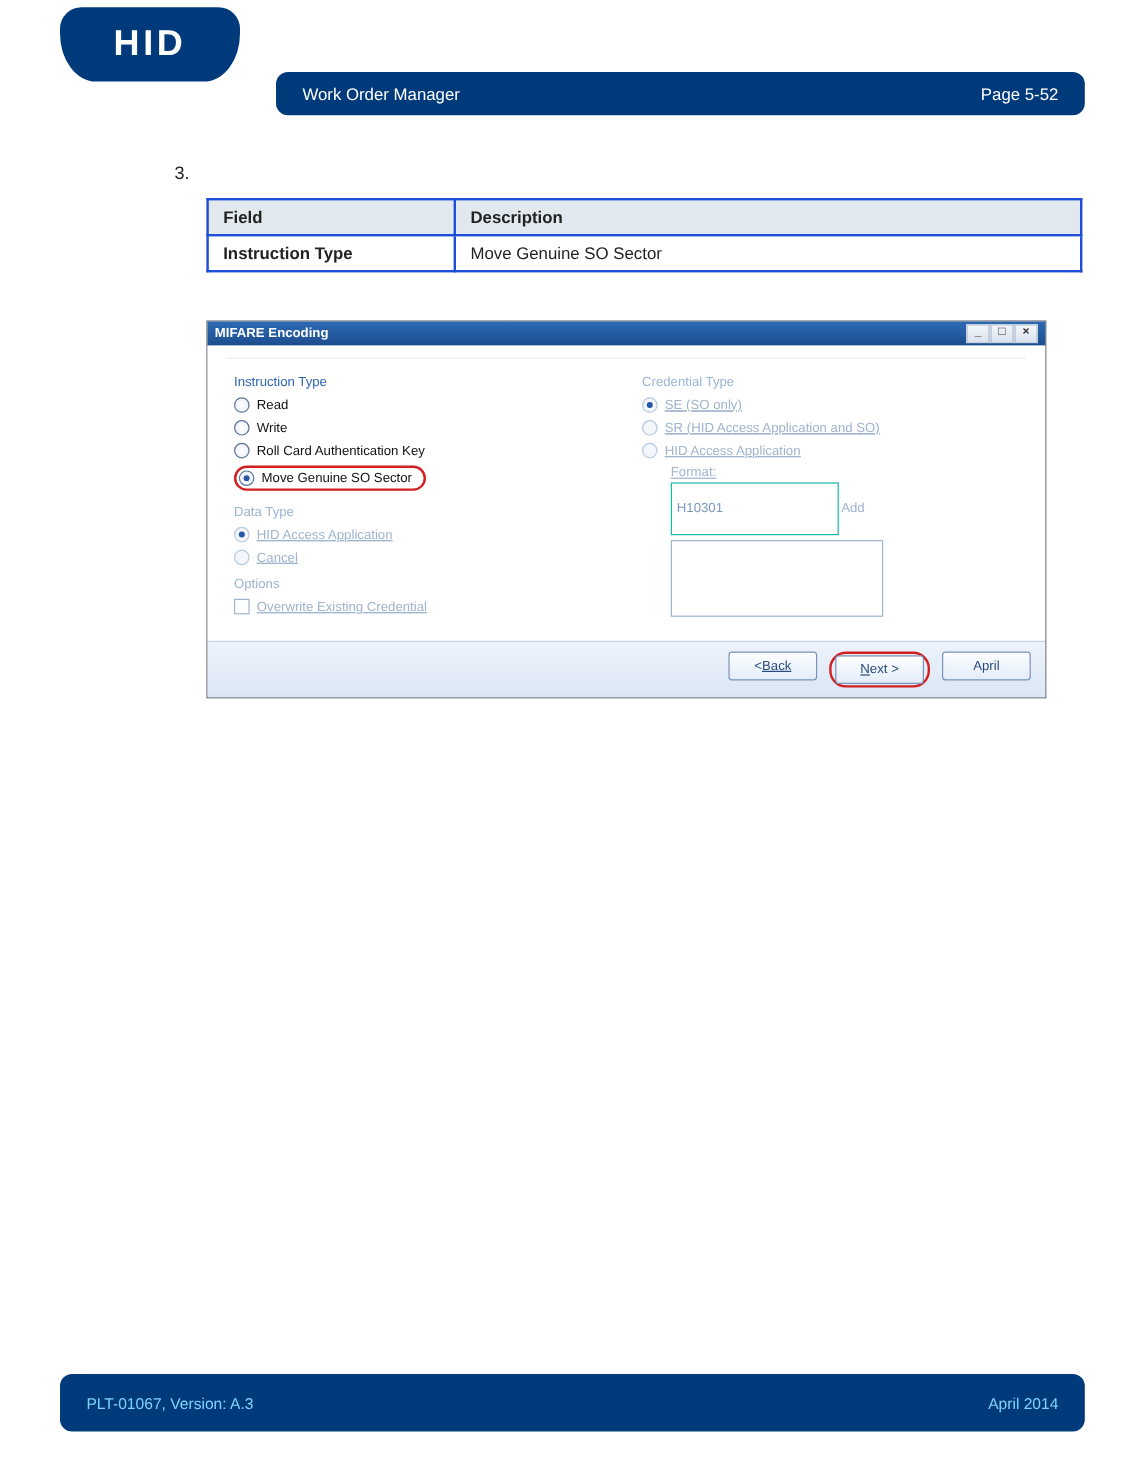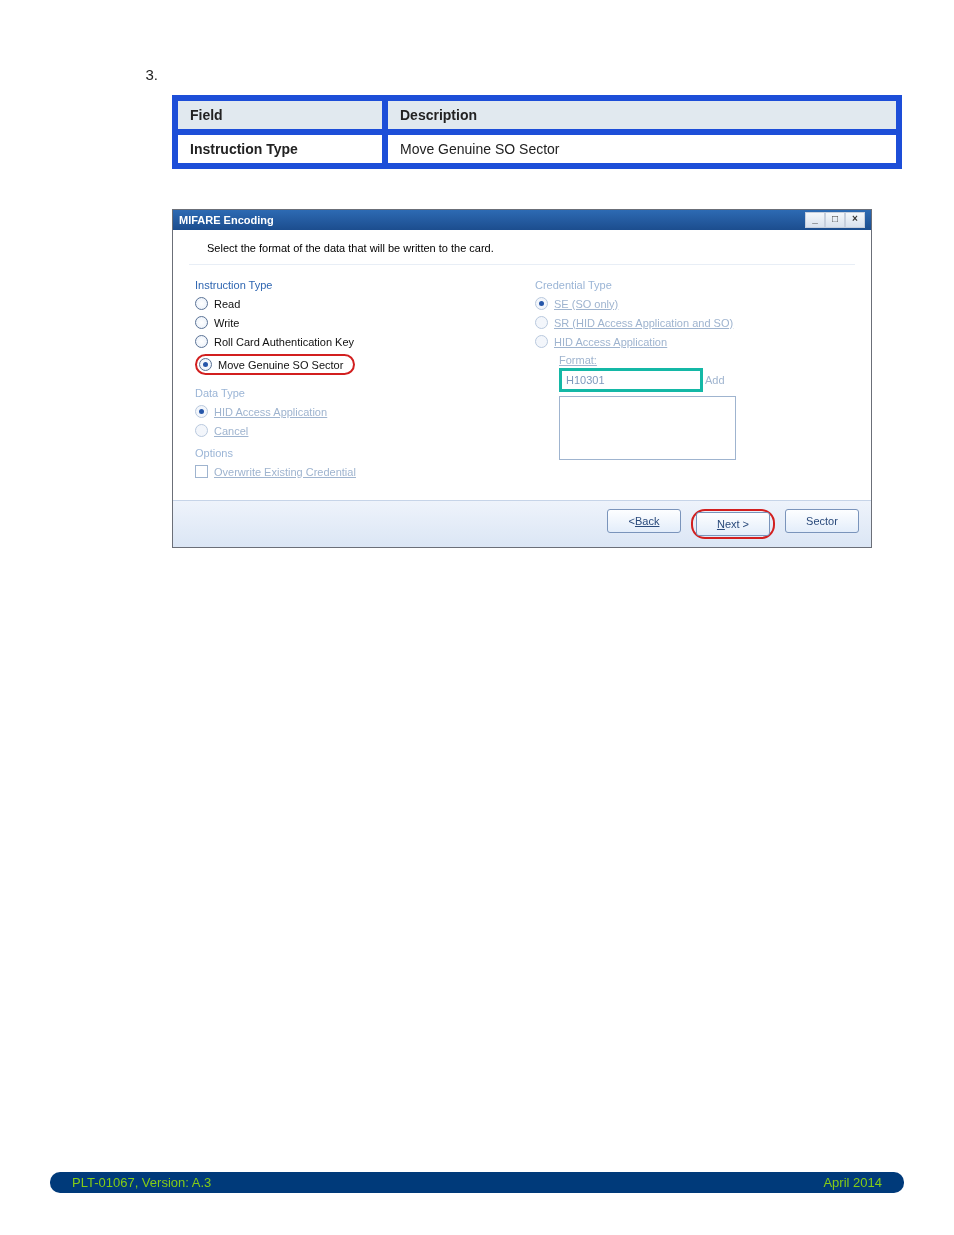--- a/index.html
+++ b/index.html
@@ -285,6 +285,15 @@
 
 <div class="page">
 
+  <div class="topbar-wrap">
+    <div class="logo-shield">
+      <span class="logo-text">HID</span>
+    </div>
+    <div class="title-pill">
+      <span>Work Order Manager</span>
+      <span>Page 5-52</span>
+    </div>
+  </div>
 
   <div class="body">
 

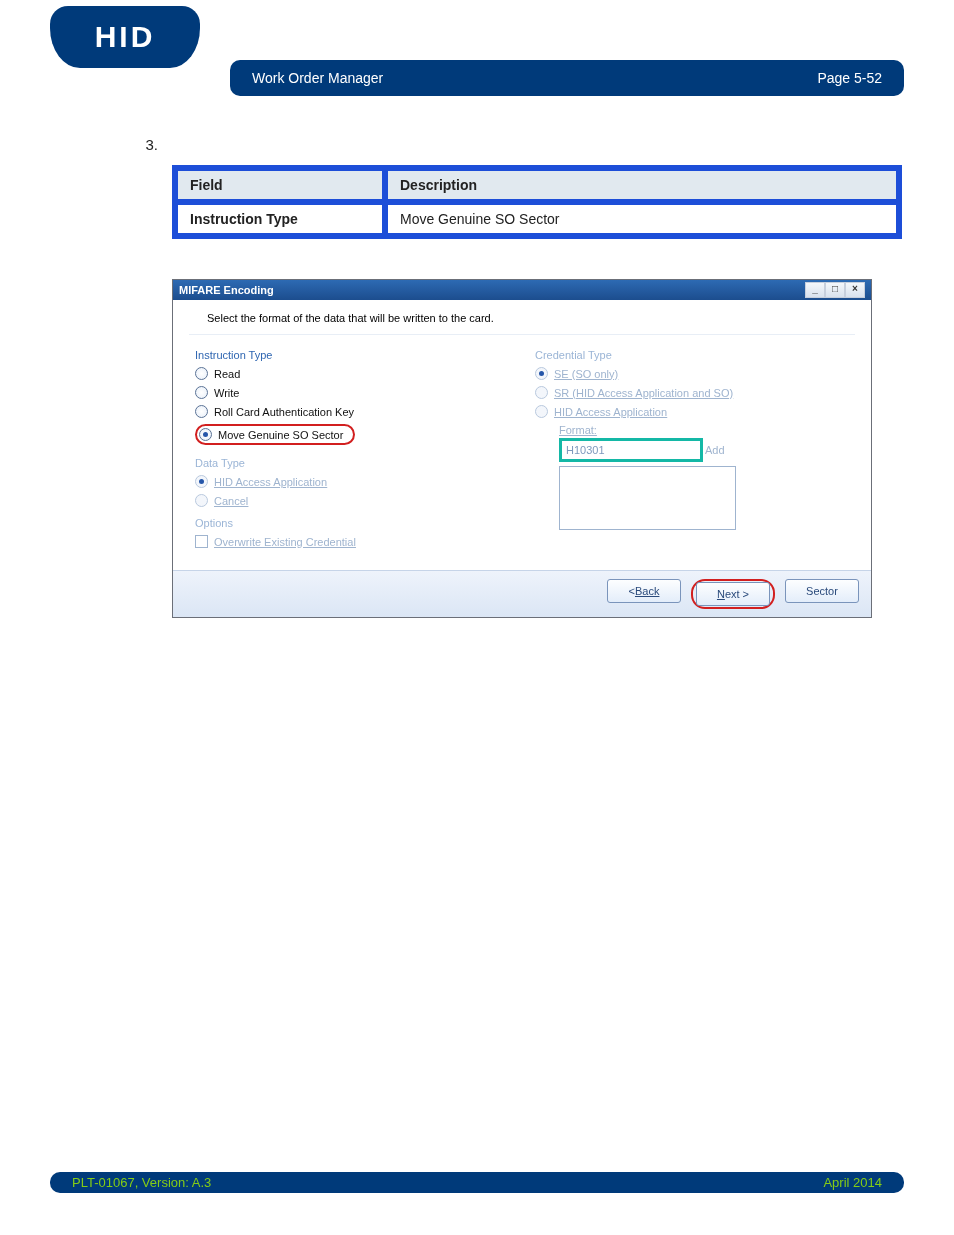--- a/index.html
+++ b/index.html
@@ -85,7 +85,7 @@
     font-size: 14px;
   }
   .fd-table th, .fd-table td {
-    border: 6px solid #1d4ed8;
+    border: 2px solid #1d4ed8;
     padding: 6px 12px;
     text-align: left;
   }

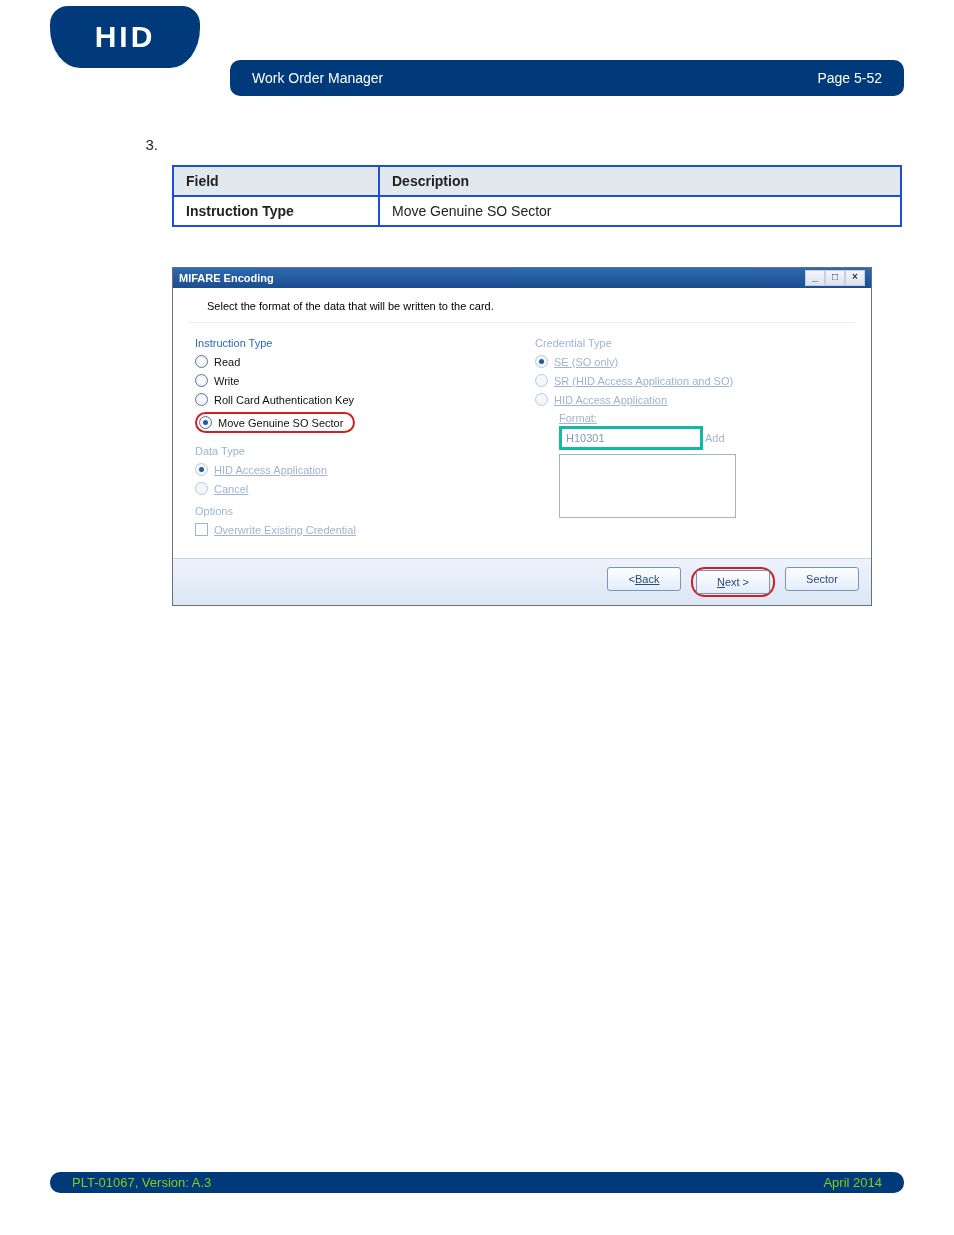--- a/index.html
+++ b/index.html
@@ -327,7 +327,6 @@
         </div>
 
         <div class="win-body">
-          <div class="sel-sub">Select the format of the data that will be written to the card.</div>
 
           <div class="panels">
 

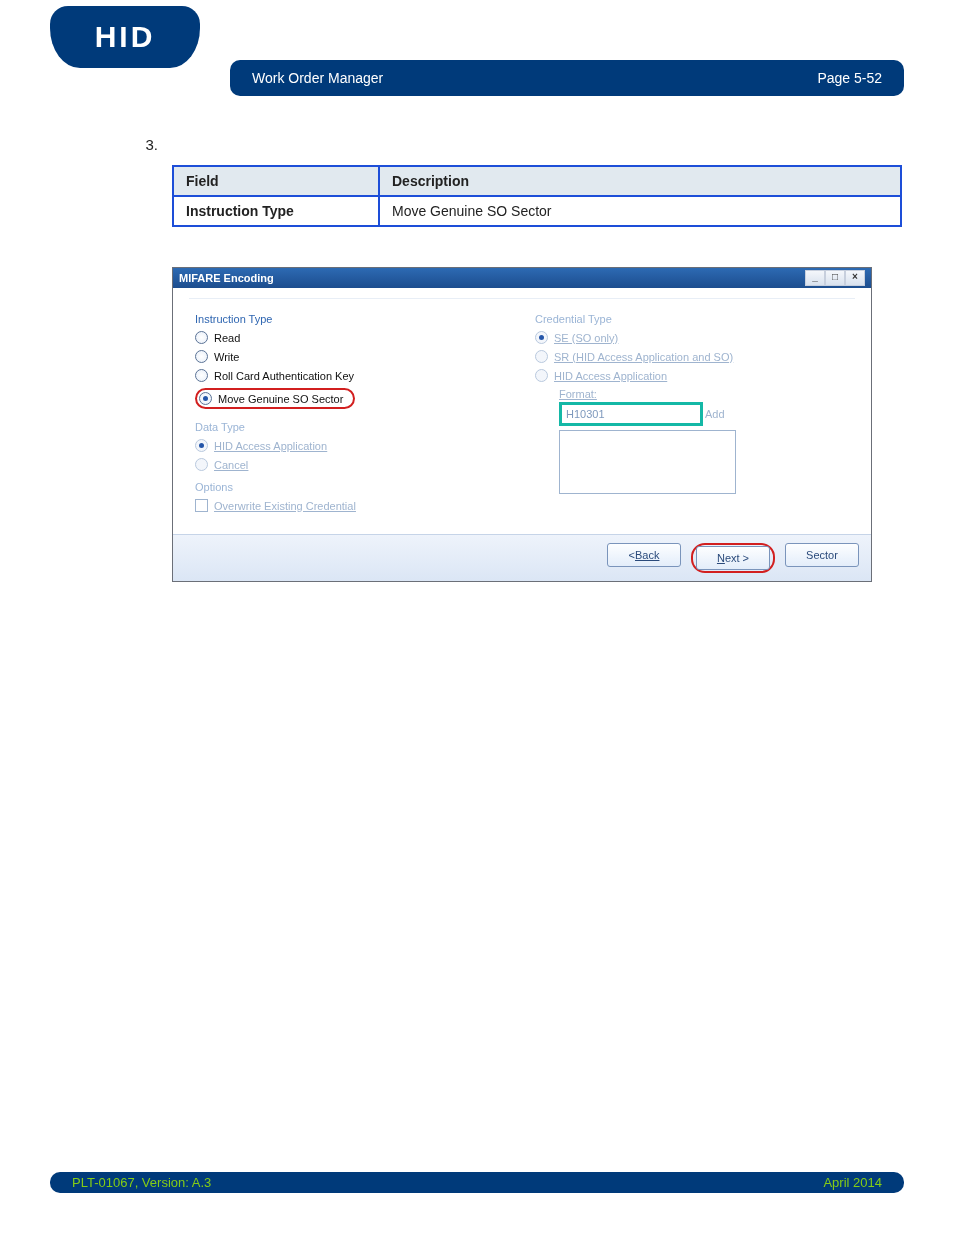--- a/index.html
+++ b/index.html
@@ -207,11 +207,11 @@
   .format-input {
     width: 130px;
     height: 18px;
-    border: 3px solid #14b8a6;
+    border: 1px solid #14b8a6;
     background: #fff;
     color: #7e99bd;
     font-size: 11px;
-    padding: 0 4px;
+    padding: 12px 4px;
     display: inline-flex;
     align-items: center;
   }

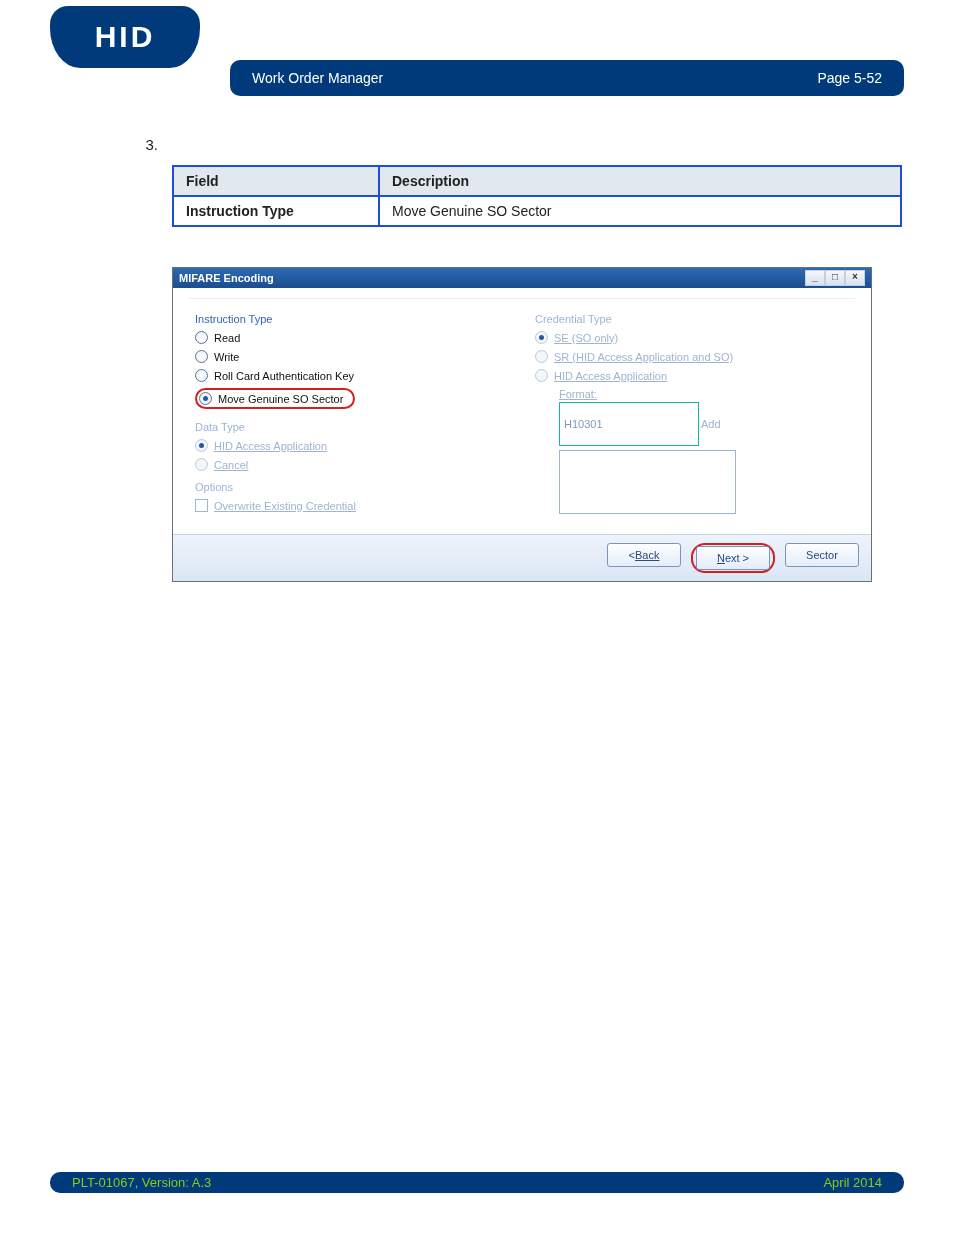--- a/index.html
+++ b/index.html
@@ -405,7 +405,7 @@
           <span class="next-oval">
             <span class="dlg-btn"><span style="text-decoration:underline;">N</span>ext &gt;</span>
           </span>
-          <span class="dlg-btn">Sector</span>
+          <span class="dlg-btn">April</span>
         </div>
       </div>
     </div>

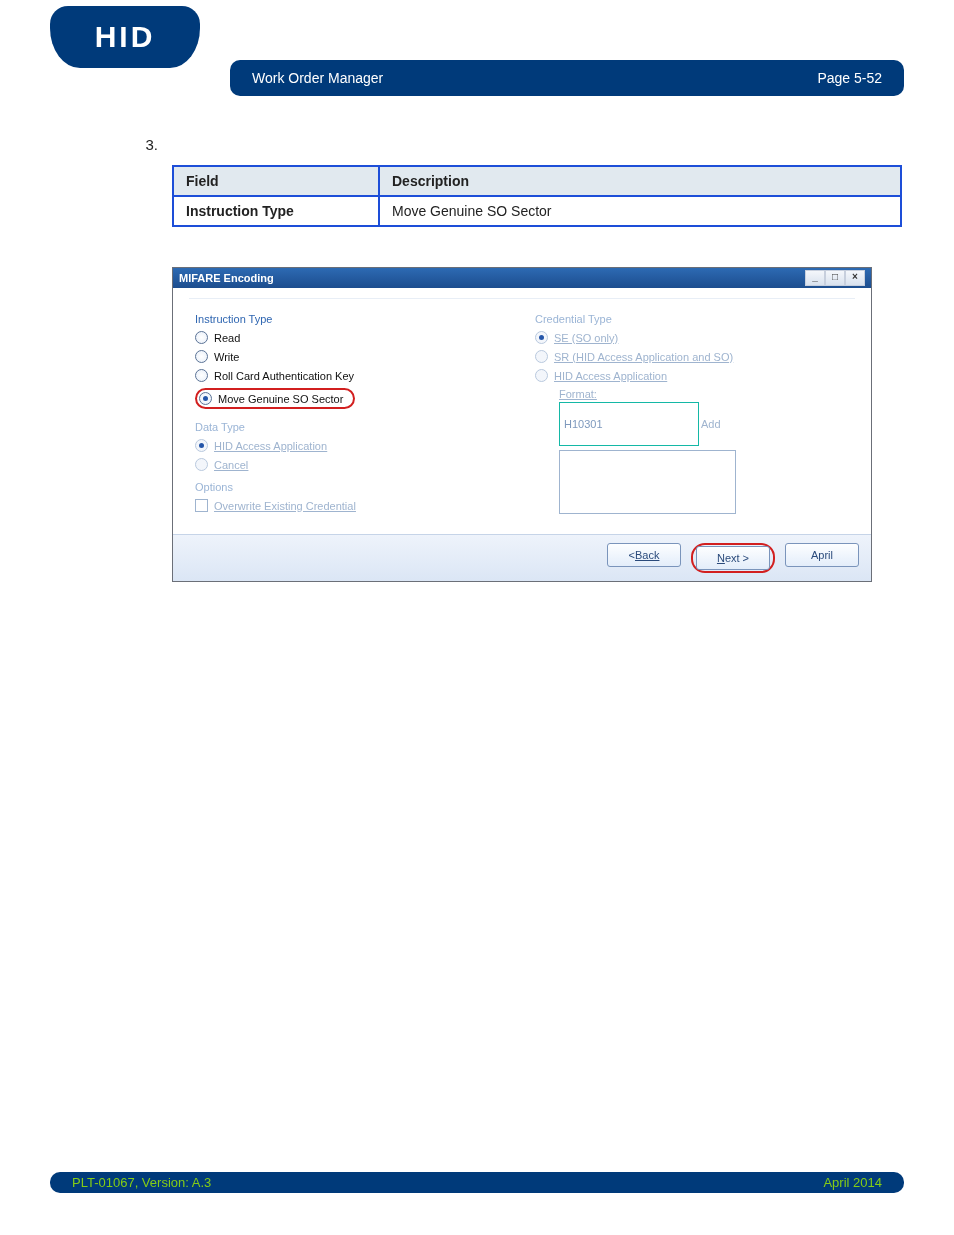--- a/index.html
+++ b/index.html
@@ -269,14 +269,14 @@
     left: 50px;
     right: 50px;
     bottom: 42px;
-    height: 21px;
+    height: 48px;
     background: #003a7a;
     border-radius: 10px;
     display: flex;
     align-items: center;
     justify-content: space-between;
     padding: 0 22px;
-    color: #84cc16;
+    color: #7dd3fc;
     font-size: 13px;
   }
 </style>

